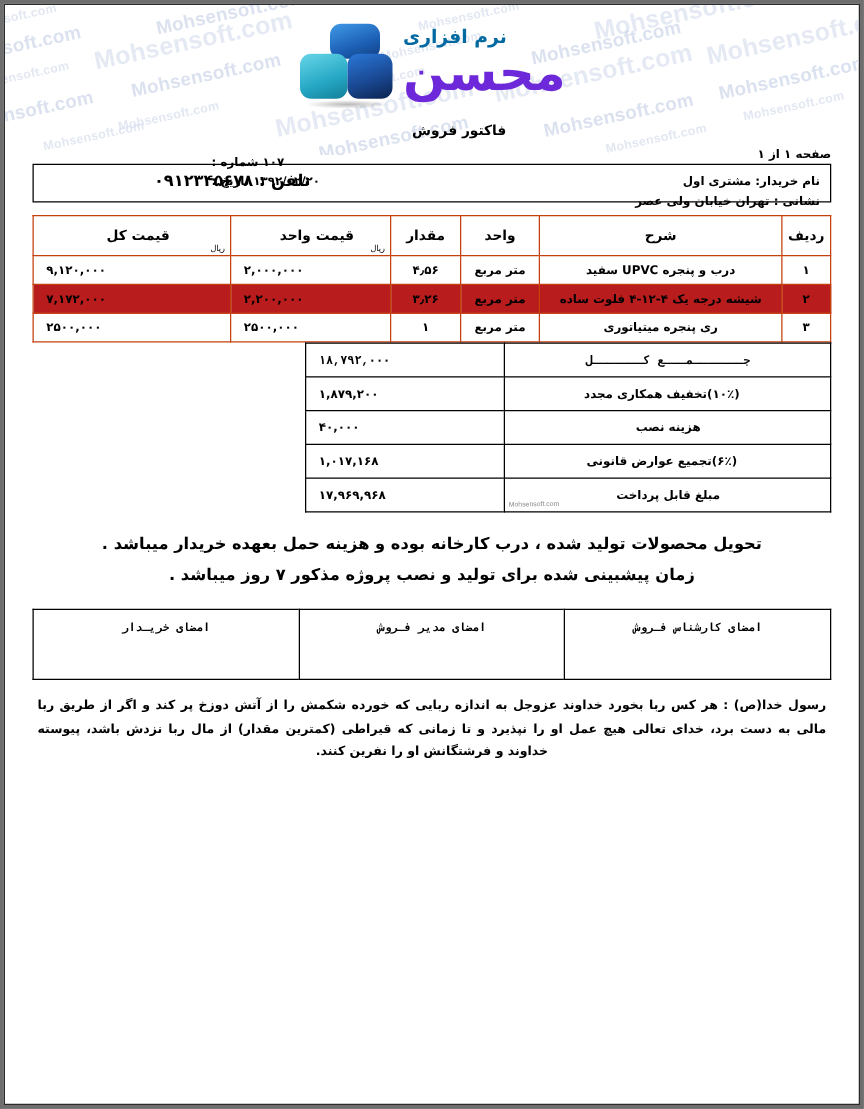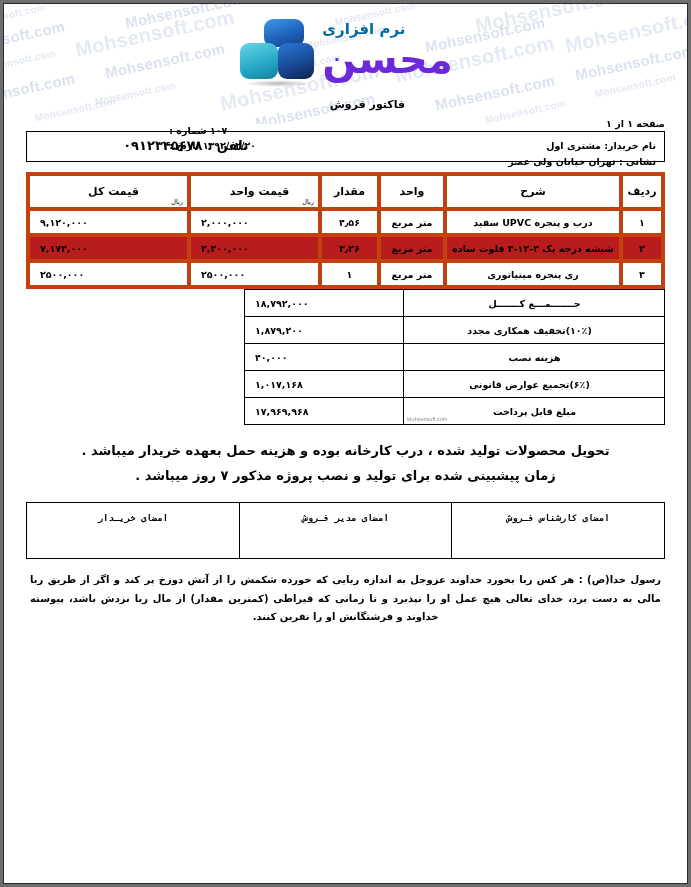--- a/index.html
+++ b/index.html
@@ -173,7 +173,7 @@
     table-layout: fixed;
   }
   table.items th, table.items td {
-    border: 4px solid #c2410c;
+    border: 1px solid #c2410c;
     font-size: 9.5px;
     font-weight: bold;
     padding: 0;

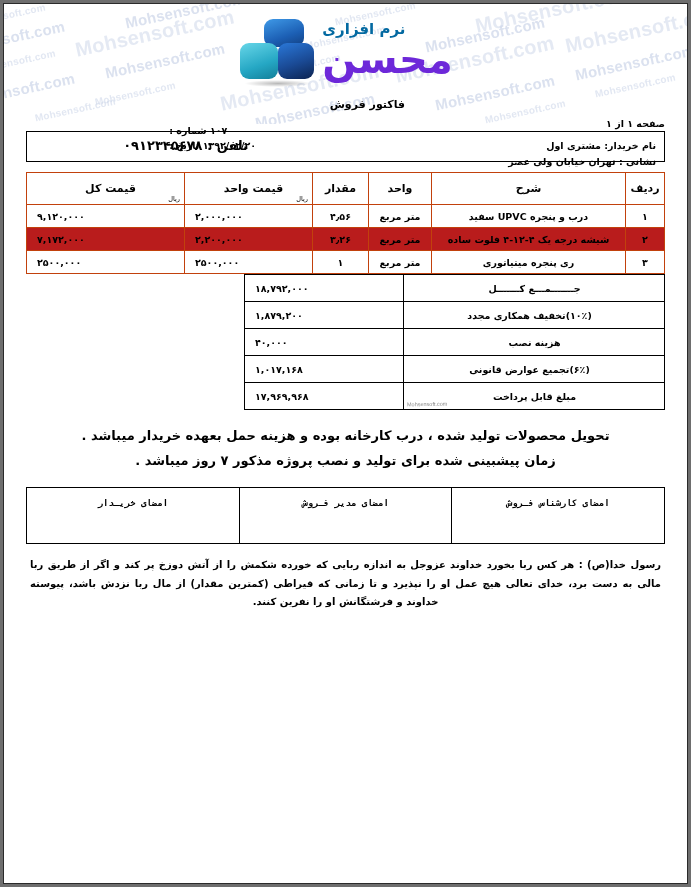--- a/index.html
+++ b/index.html
@@ -218,7 +218,7 @@
     font-weight: bold;
     vertical-align: middle;
   }
-  table.summary tr:first-child td { border-top: 1px solid #000; }
+  table.summary tr:first-child td { border-top: 1px solid #000; font-family: Liberation Mono, monospace; }
   .sum-label {
     text-align: center;
     padding-right: 0;

